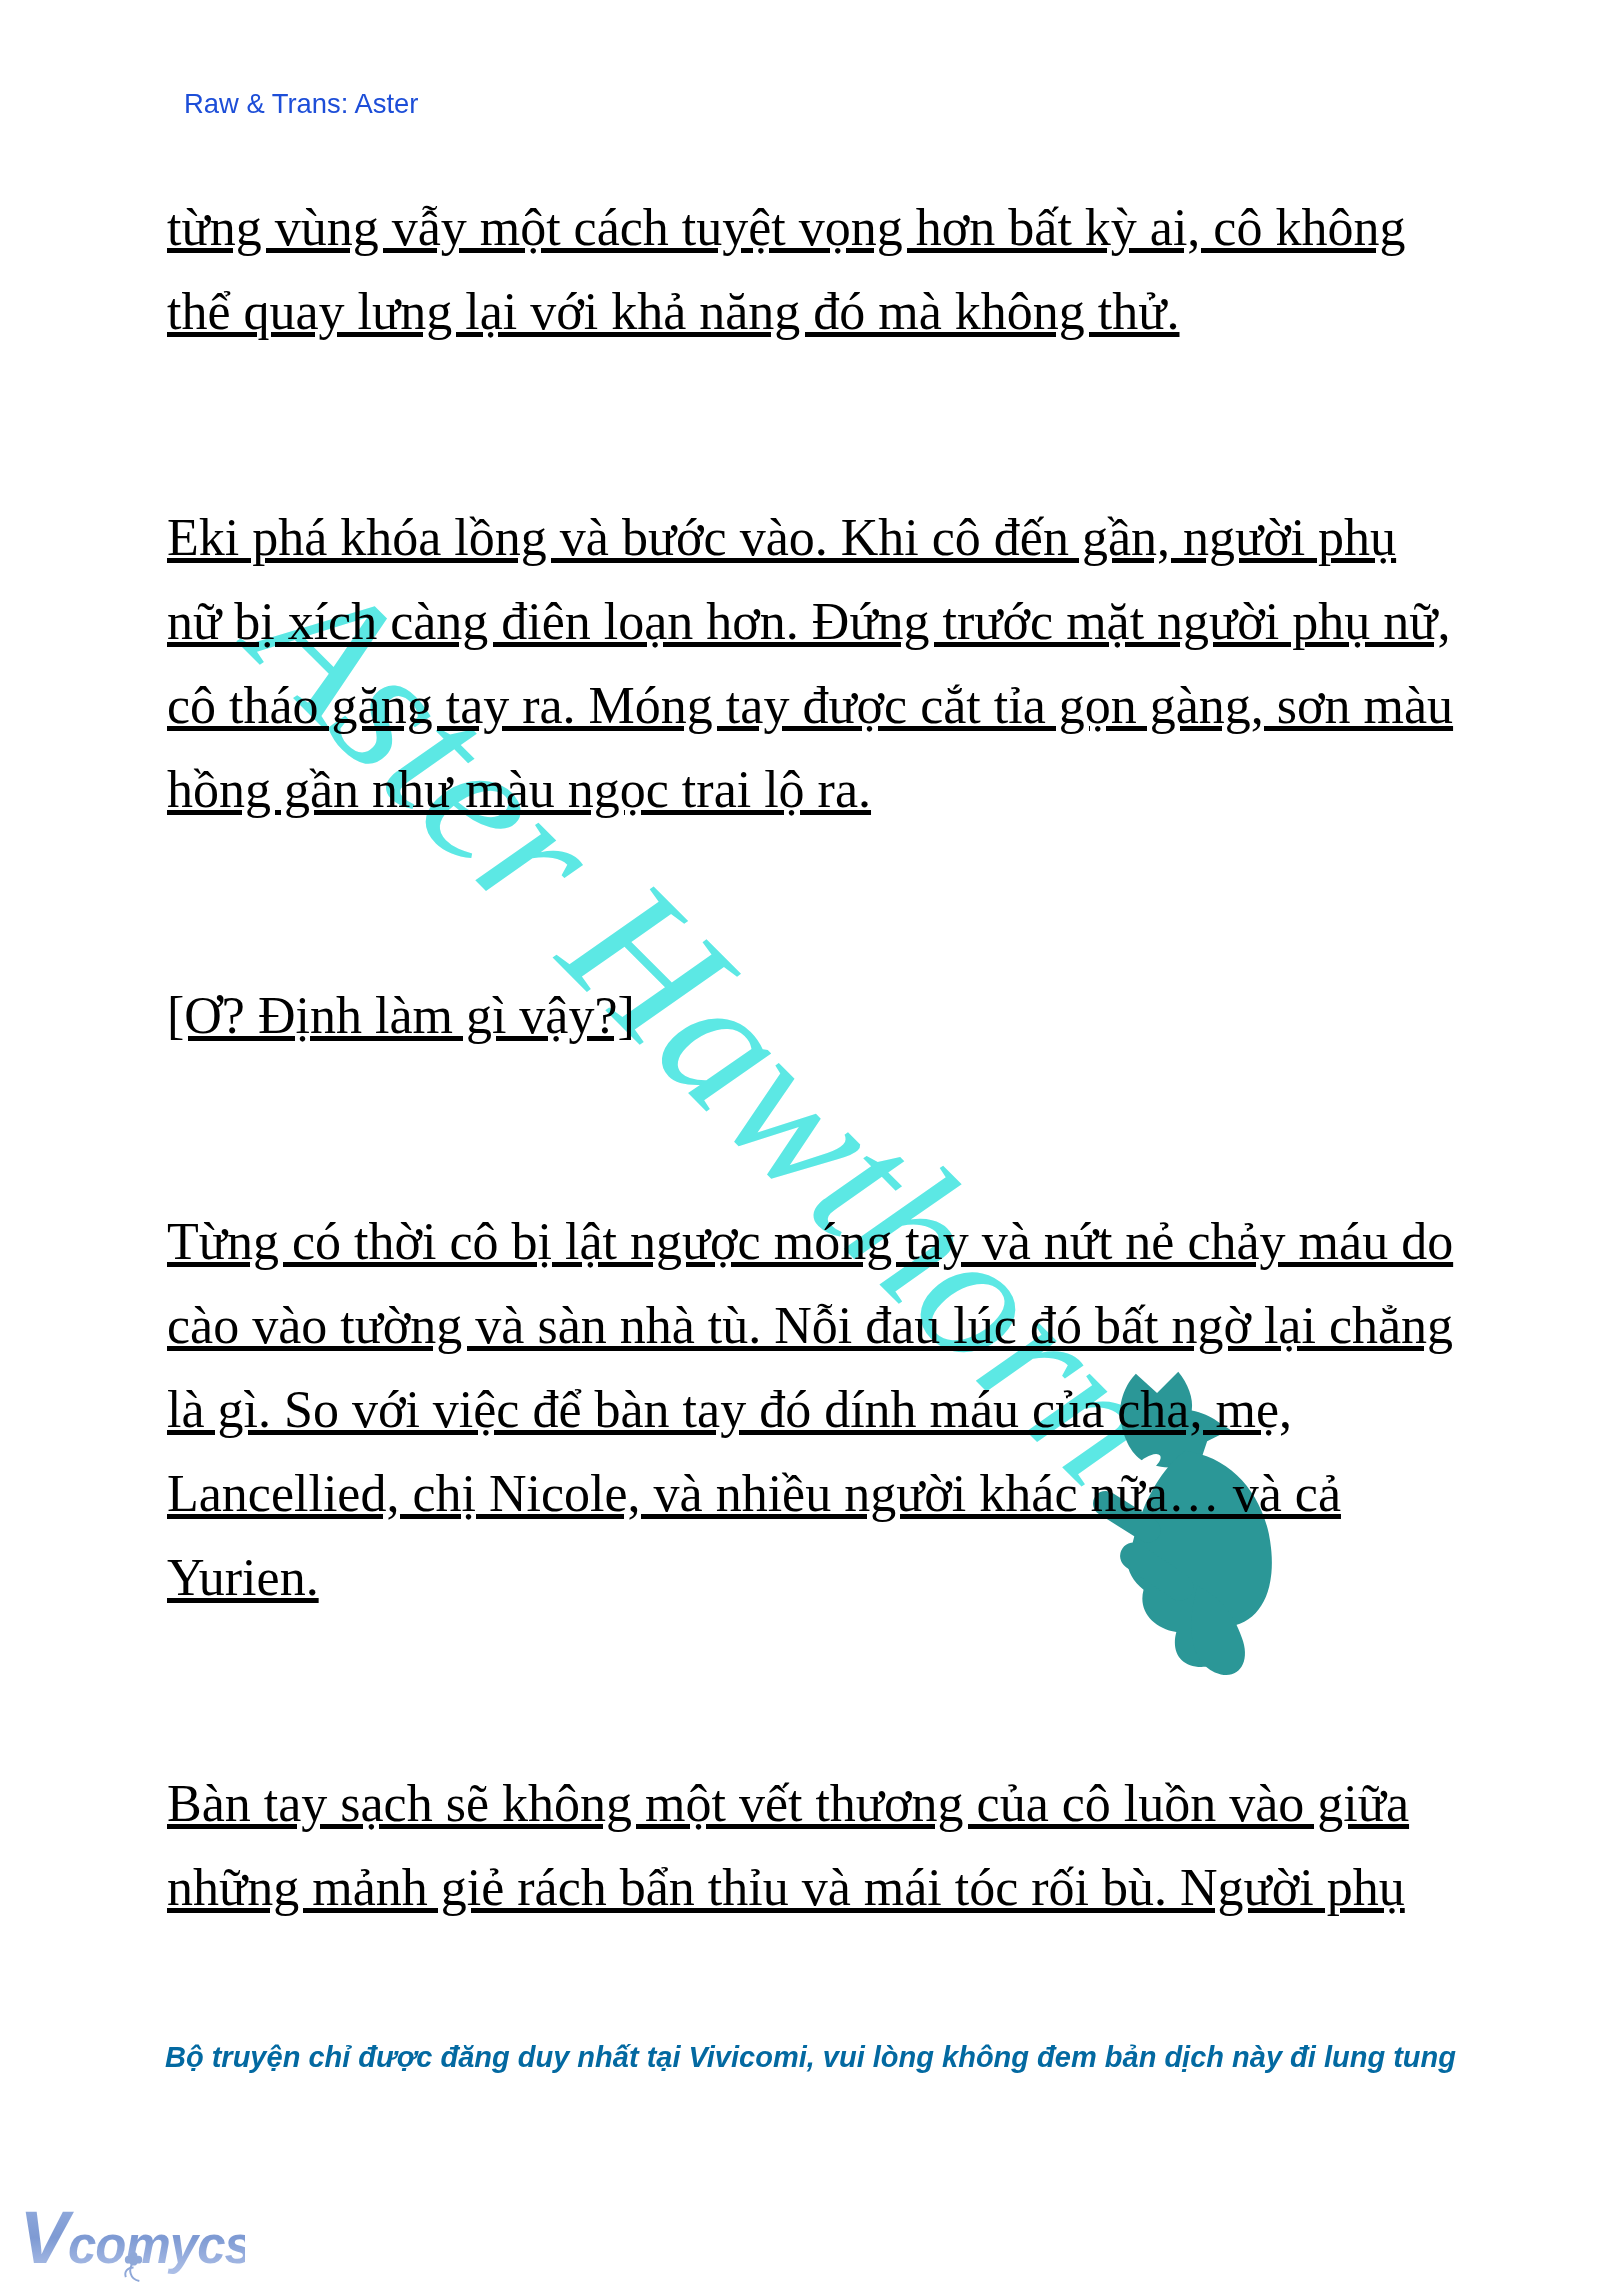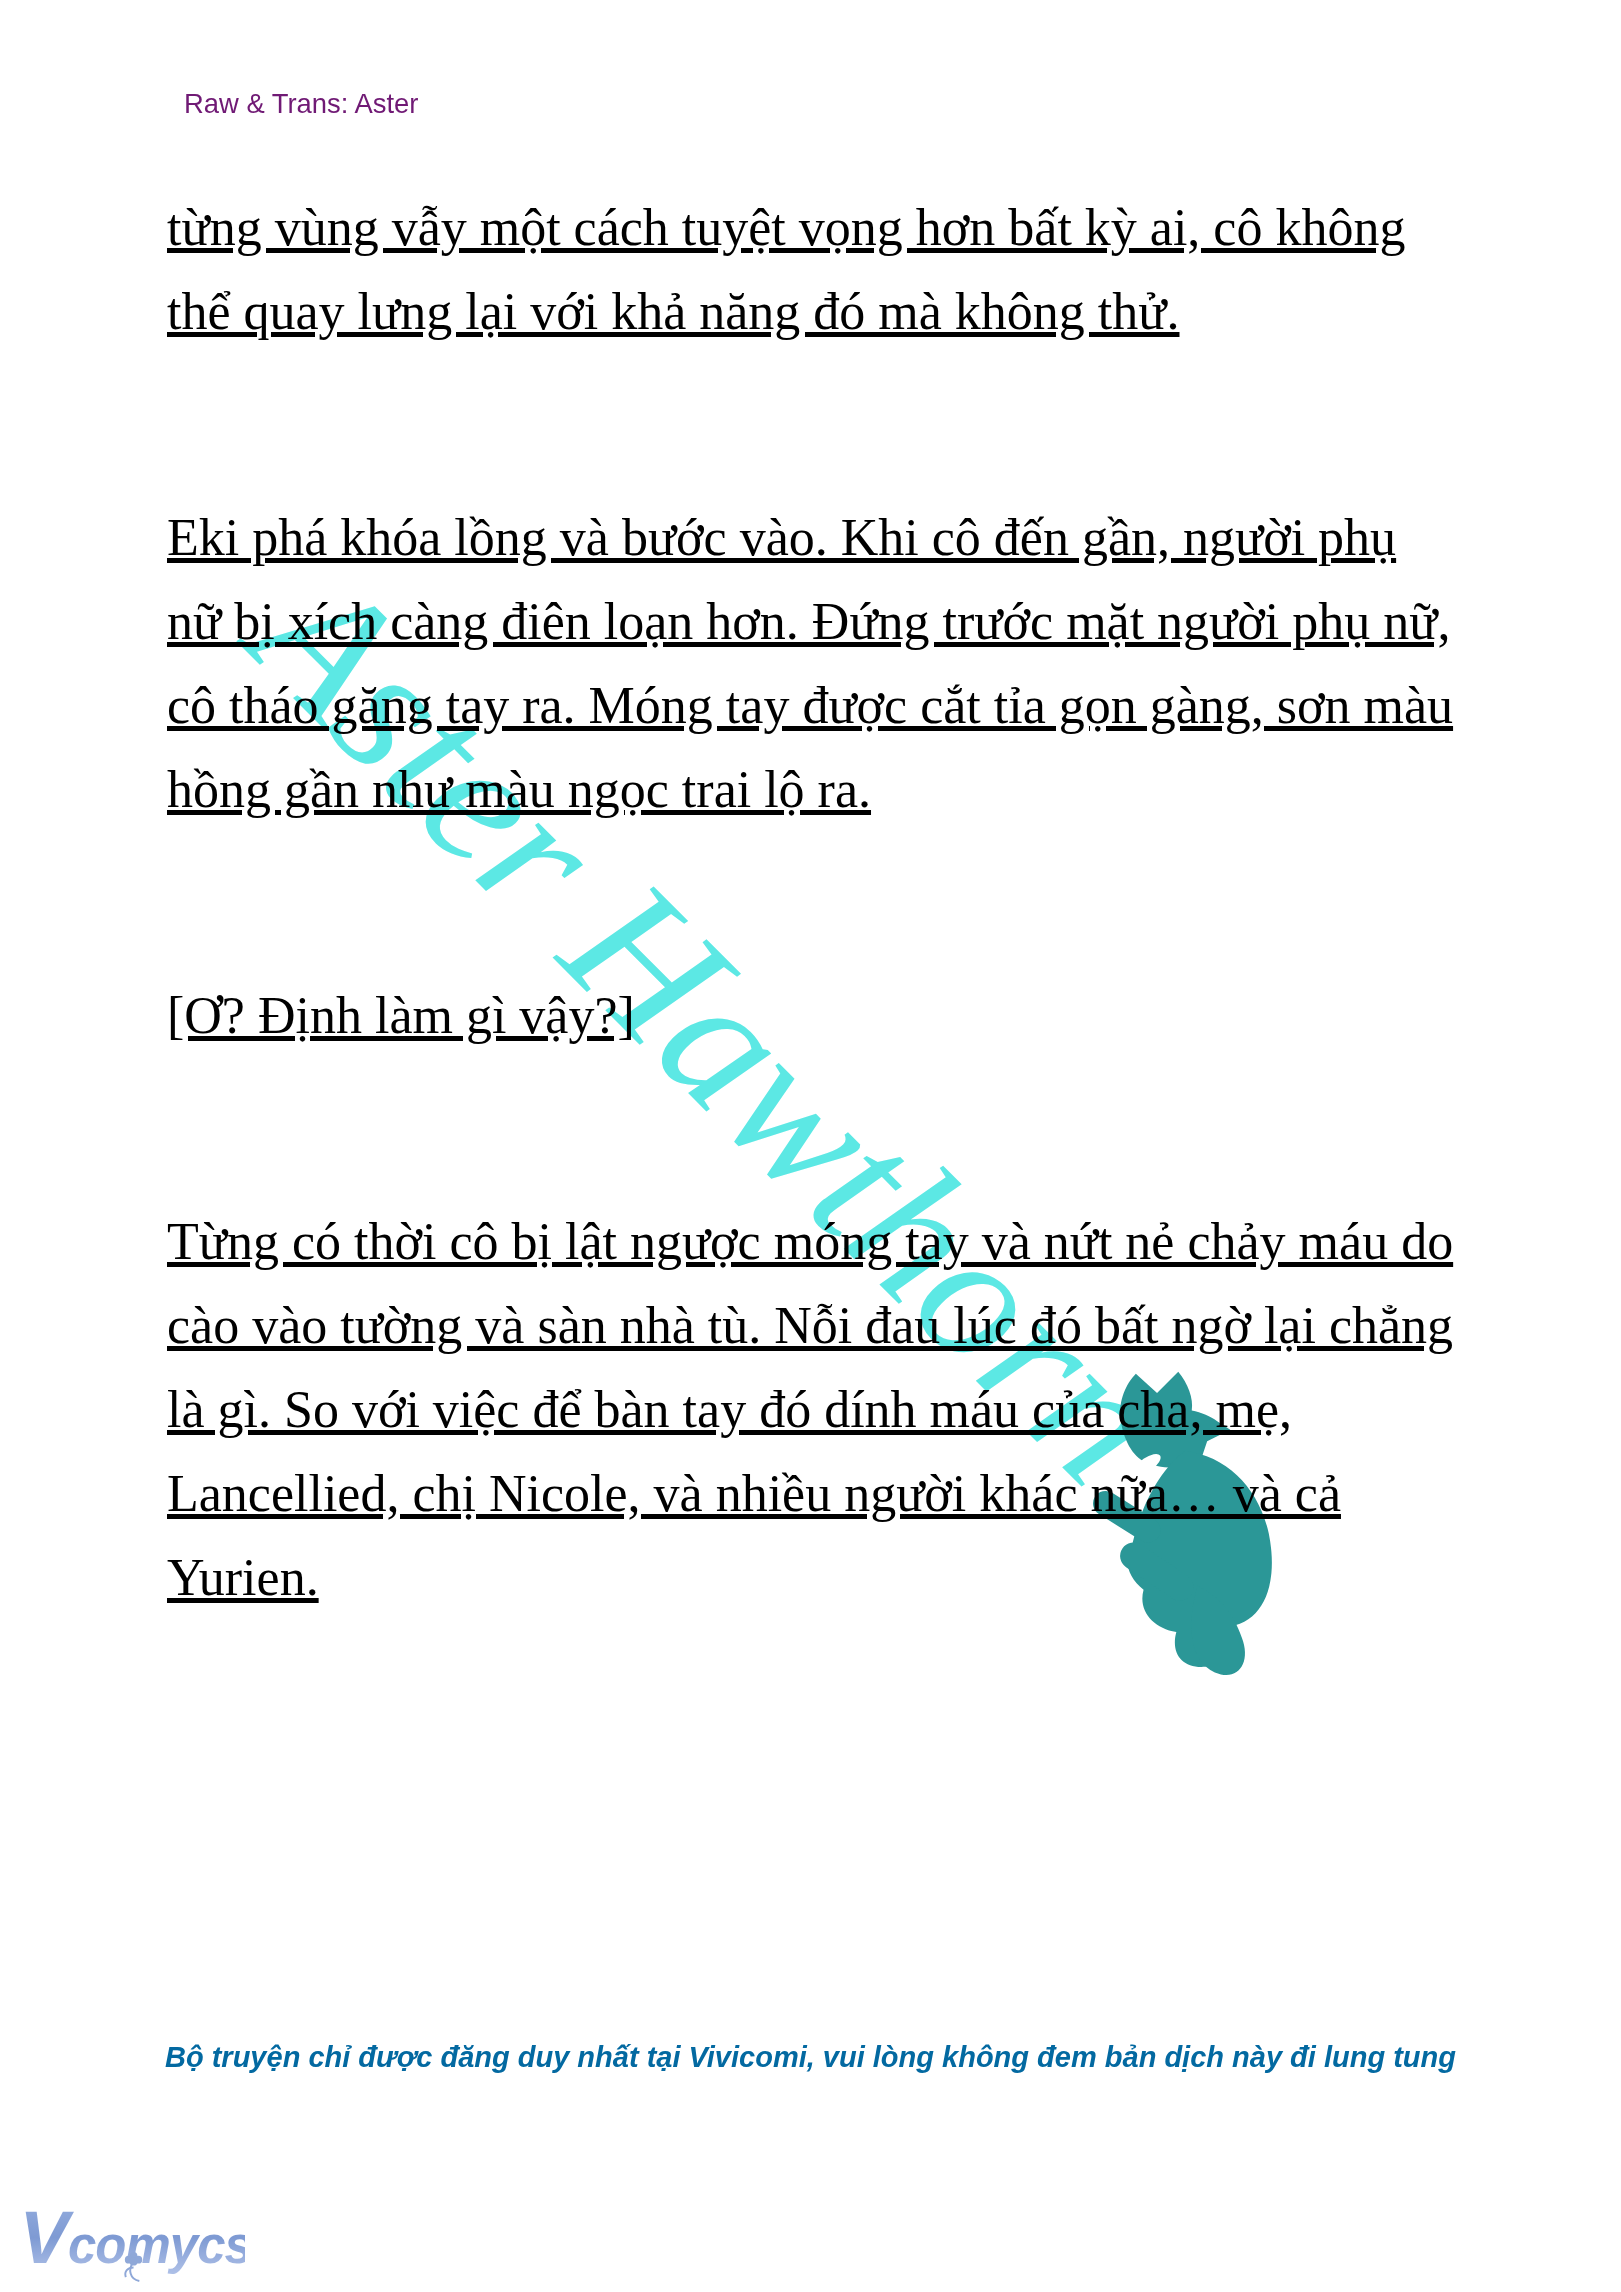--- a/index.html
+++ b/index.html
@@ -48,7 +48,7 @@
     font-family: "Liberation Sans", sans-serif;
     font-size: 27.4px;
     line-height: 35px;
-    color: #701a75;
+    color: #1d4ed8;
   }
 
   .page-body {

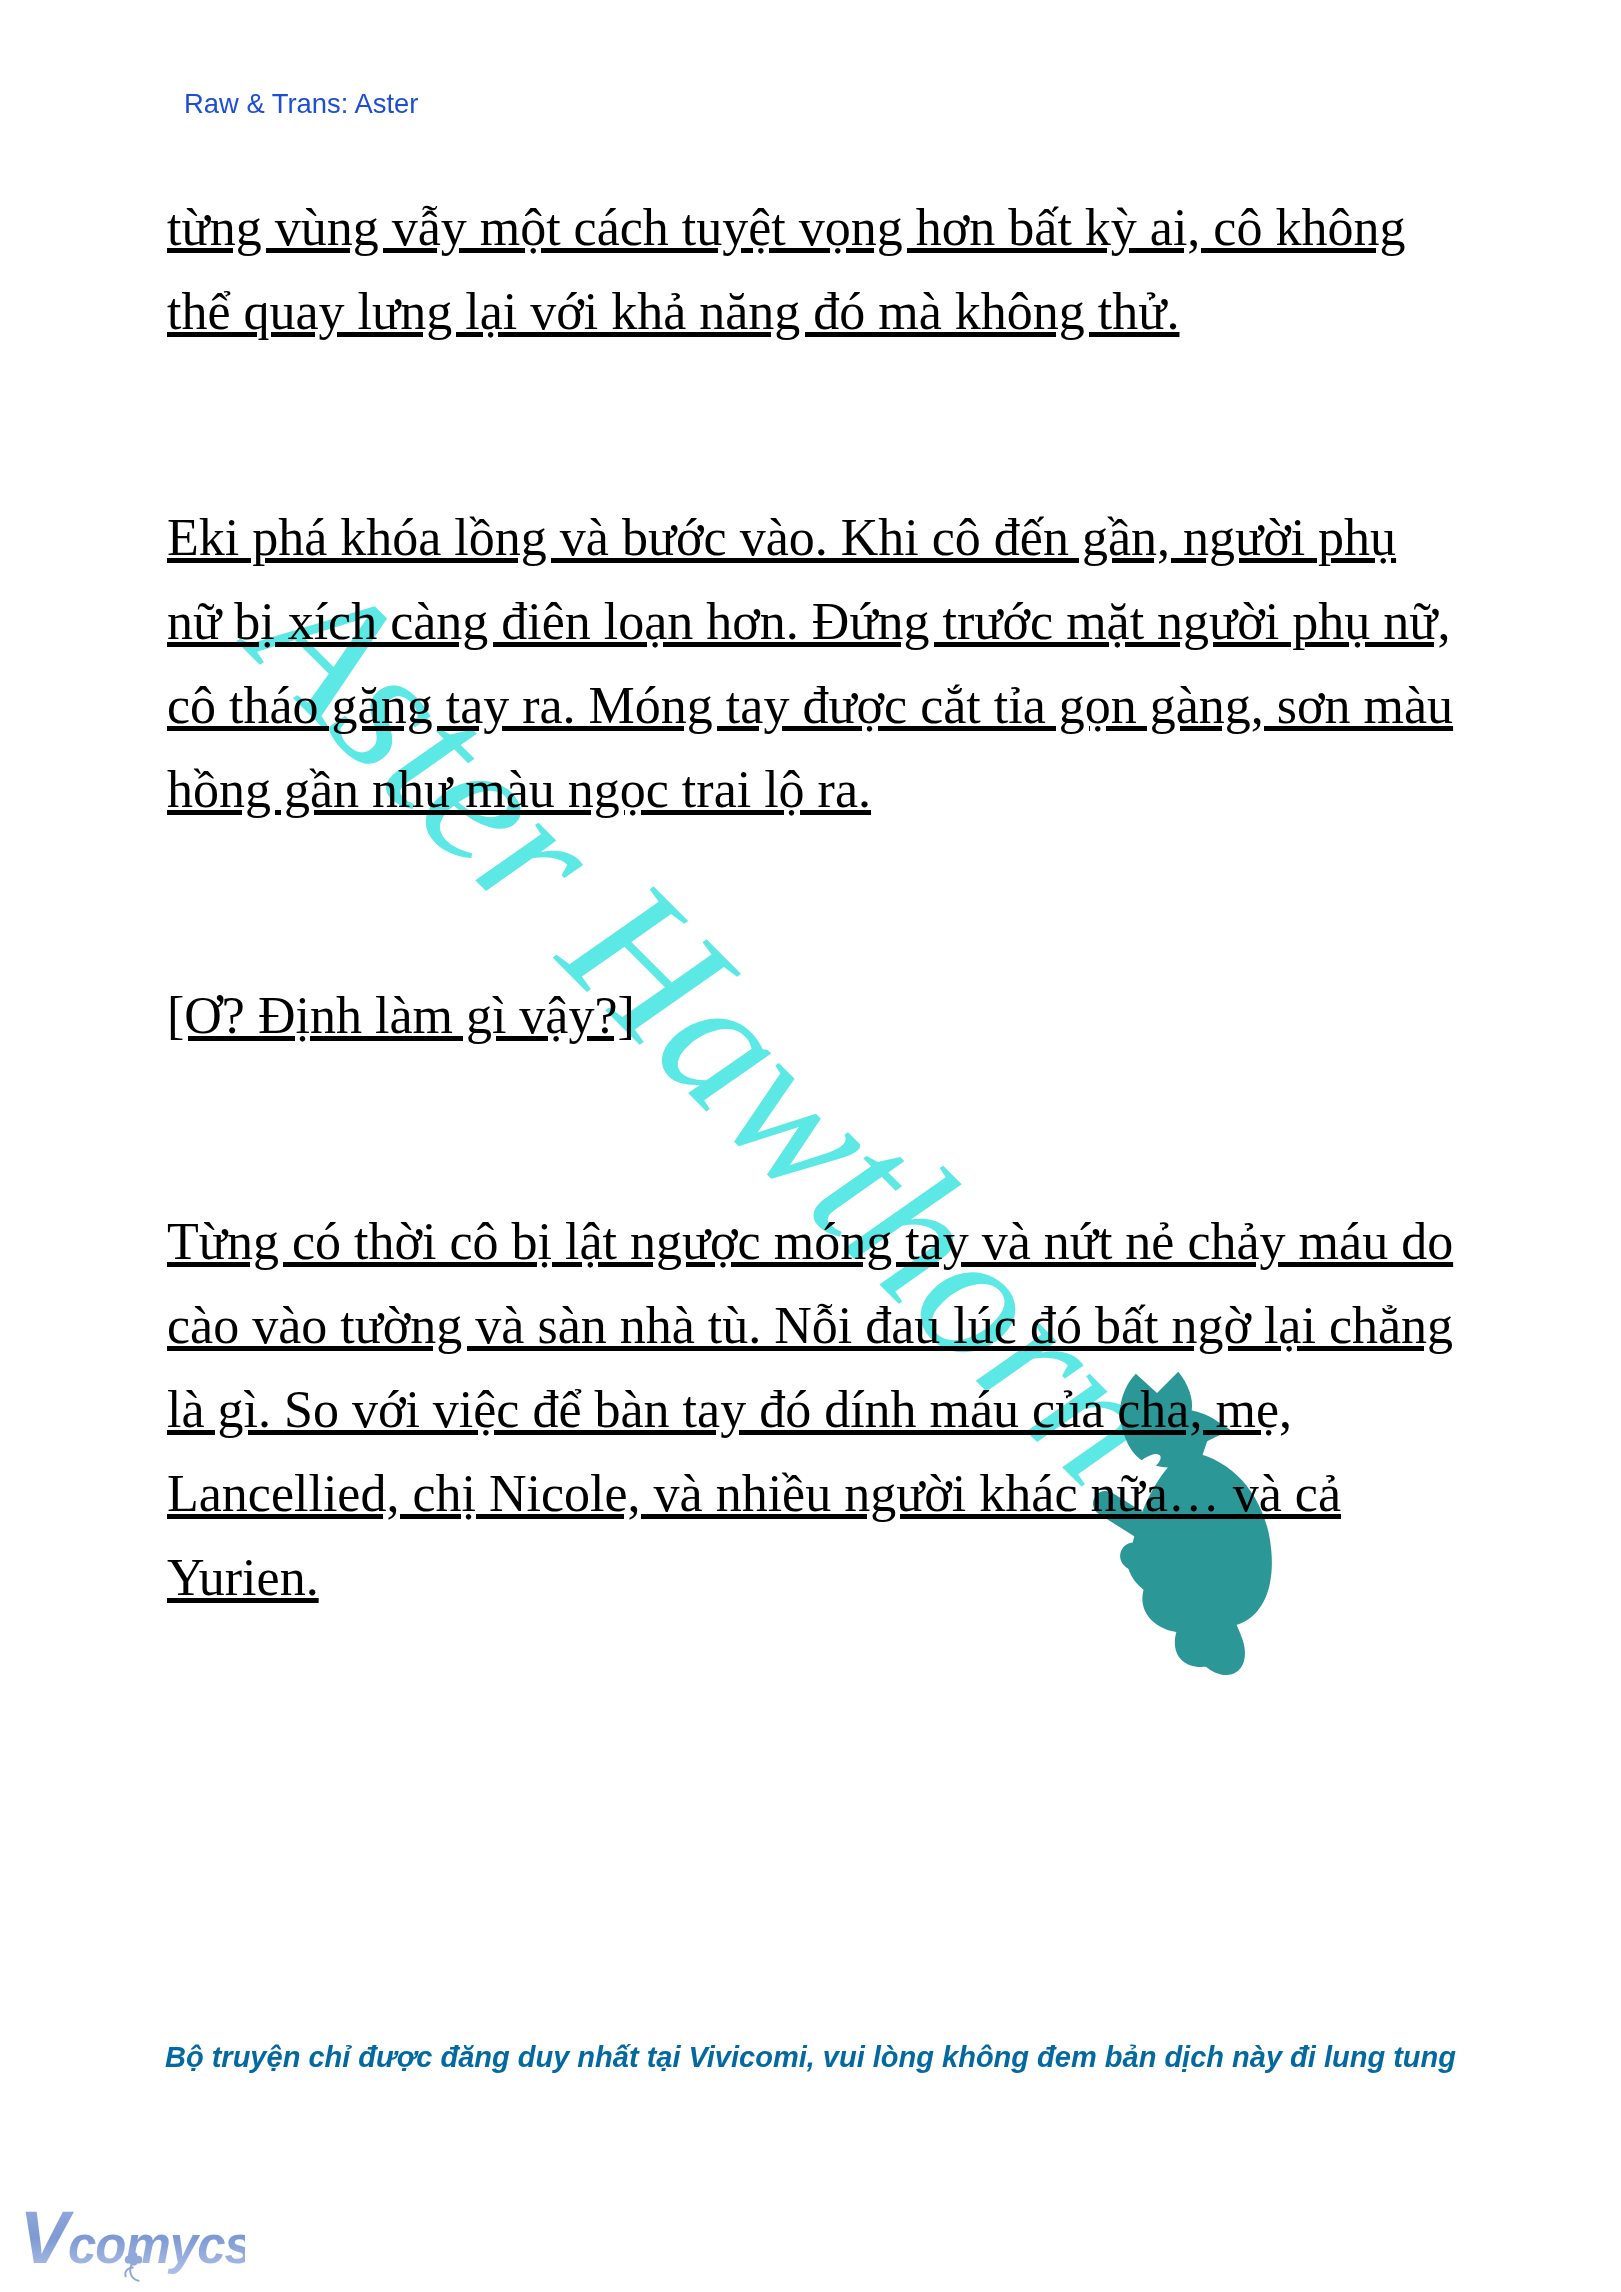--- a/index.html
+++ b/index.html
@@ -157,6 +157,7 @@
     <p>Eki phá khóa lồng và bước vào. Khi cô đến gần, người phụ nữ bị xích càng điên loạn hơn. Đứng trước mặt người phụ nữ, cô tháo găng tay ra. Móng tay được cắt tỉa gọn gàng, sơn màu hồng gần như màu ngọc trai lộ ra.</p>
     <p>[Ơ? Định làm gì vậy?]</p>
     <p>Từng có thời cô bị lật ngược móng tay và nứt nẻ chảy máu do cào vào tường và sàn nhà tù. Nỗi đau lúc đó bất ngờ lại chẳng là gì. So với việc để bàn tay đó dính máu của cha, mẹ, Lancellied, chị Nicole, và nhiều người khác nữa… và cả Yurien.</p>
+    <p>Bàn tay sạch sẽ không một vết thương của cô luồn vào giữa những mảnh giẻ rách bẩn thỉu và mái tóc rối bù. Người phụ</p>
   </main>
 
   <footer class="page-footer">

